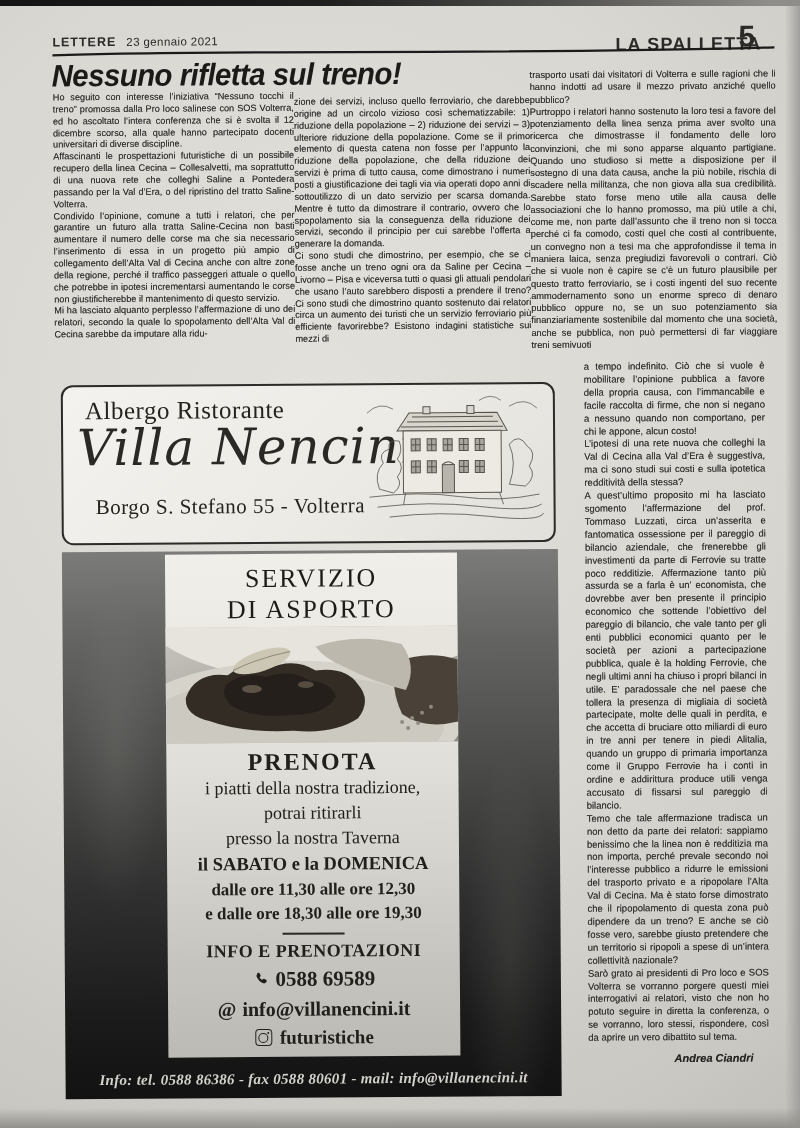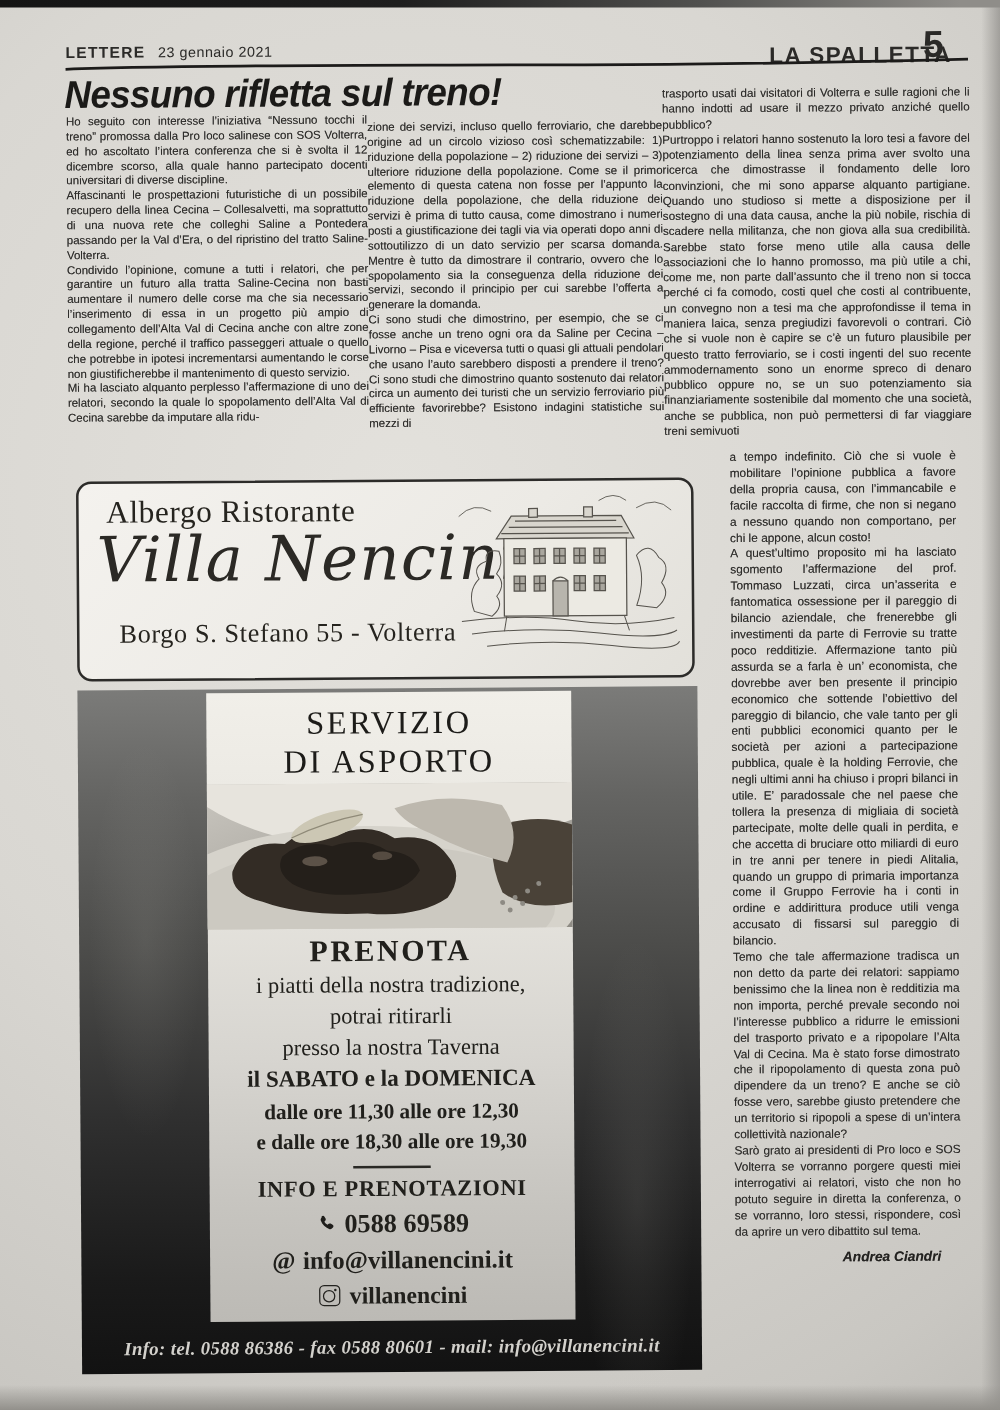--- a/index.html
+++ b/index.html
@@ -103,6 +103,7 @@
     </div>
     <div class="col col-right-bottom">
       <p>a tempo indefinito. Ciò che si vuole è mobilitare l’opinione pubblica a favore della propria causa, con l’immancabile e facile raccolta di firme, che non si negano a nessuno quando non comportano, per chi le appone, alcun costo!</p>
+      <p>L’ipotesi di una rete nuova che colleghi la Val di Cecina alla Val d’Era è suggestiva, ma ci sono studi sui costi e sulla ipotetica redditività della stessa?</p>
       <p>A quest’ultimo proposito mi ha lasciato sgomento l’affermazione del prof. Tommaso Luzzati, circa un’asserita e fantomatica ossessione per il pareggio di bilancio aziendale, che frenerebbe gli investimenti da parte di Ferrovie su tratte poco redditizie. Affermazione tanto più assurda se a farla è un’ economista, che dovrebbe aver ben presente il principio economico che sottende l’obiettivo del pareggio di bilancio, che vale tanto per gli enti pubblici economici quanto per le società per azioni a partecipazione pubblica, quale è la holding Ferrovie, che negli ultimi anni ha chiuso i propri bilanci in utile. E’ paradossale che nel paese che tollera la presenza di migliaia di società partecipate, molte delle quali in perdita, e che accetta di bruciare otto miliardi di euro in tre anni per tenere in piedi Alitalia, quando un gruppo di primaria importanza come il Gruppo Ferrovie ha i conti in ordine e addirittura produce utili venga accusato di fissarsi sul pareggio di bilancio.</p>
       <p>Temo che tale affermazione tradisca un non detto da parte dei relatori: sappiamo benissimo che la linea non è redditizia ma non importa, perché prevale secondo noi l’interesse pubblico a ridurre le emissioni del trasporto privato e a ripopolare l’Alta Val di Cecina. Ma è stato forse dimostrato che il ripopolamento di questa zona può dipendere da un treno? E anche se ciò fosse vero, sarebbe giusto pretendere che un territorio si ripopoli a spese di un’intera collettività nazionale?</p>
       <p>Sarò grato ai presidenti di Pro loco e SOS Volterra se vorranno porgere questi miei interrogativi ai relatori, visto che non ho potuto seguire in diretta la conferenza, o se vorranno, loro stessi, rispondere, così da aprire un vero dibattito sul tema.</p>

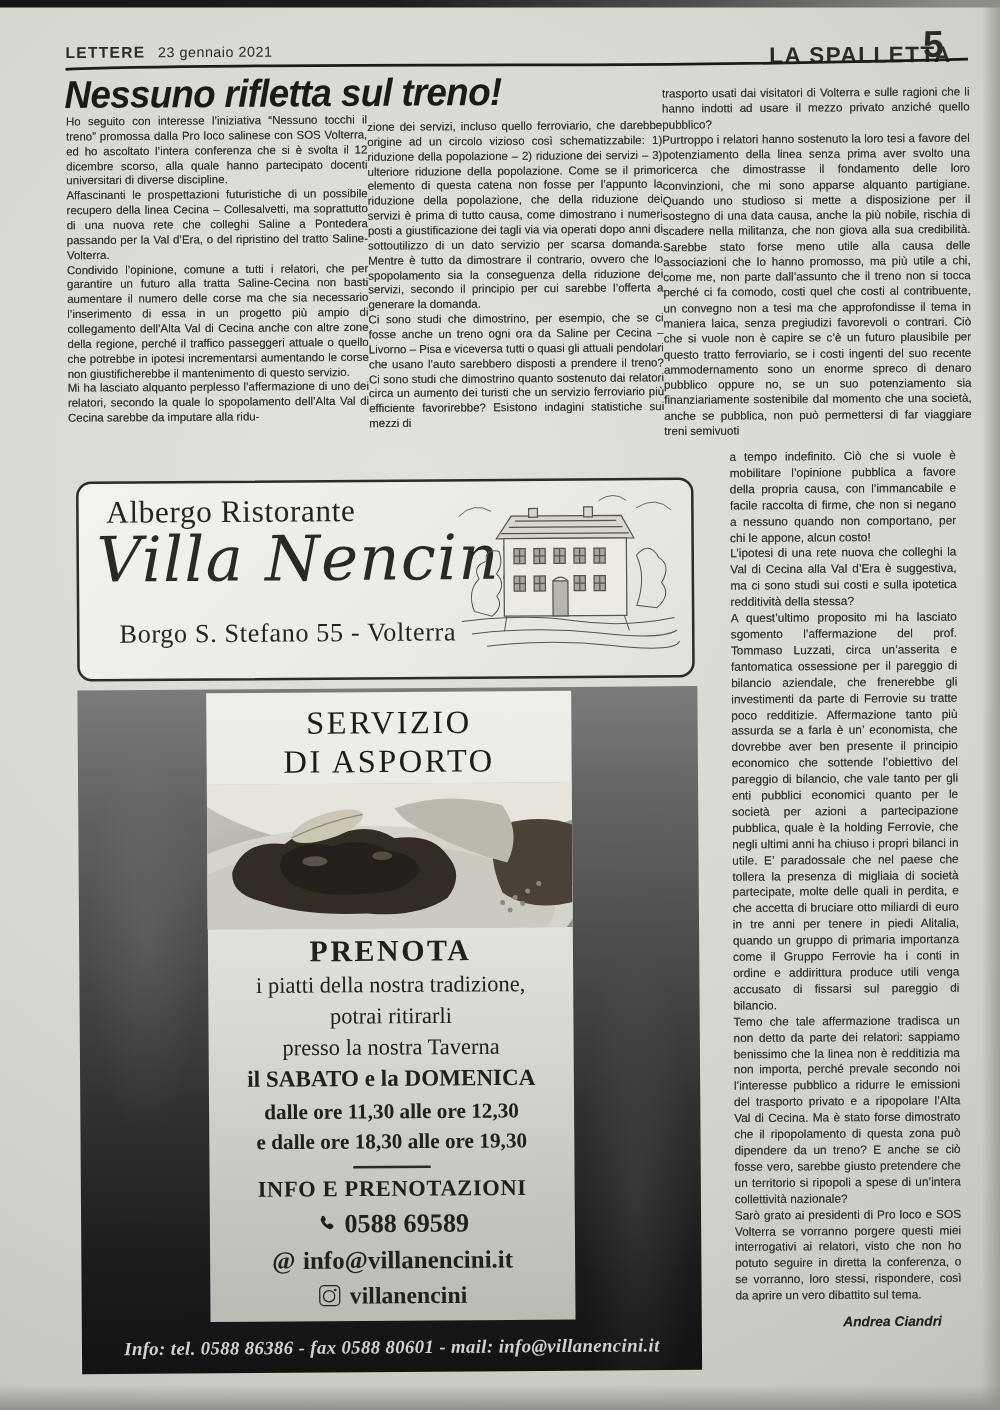--- a/index.html
+++ b/index.html
@@ -217,7 +217,7 @@
             <span class="at-glyph">@</span><span>info@villanencini.it</span>
           </div>
           <div class="ad-info-insta">
-            <span class="ig"></span><span>villanencini</span>
+            <span class="ig"></span><span>futuristiche</span>
           </div>
         </div>
       </div>

